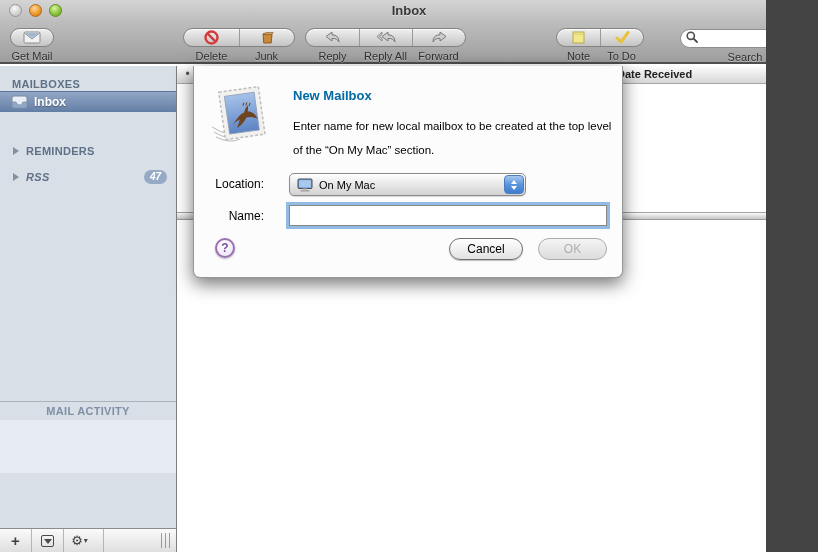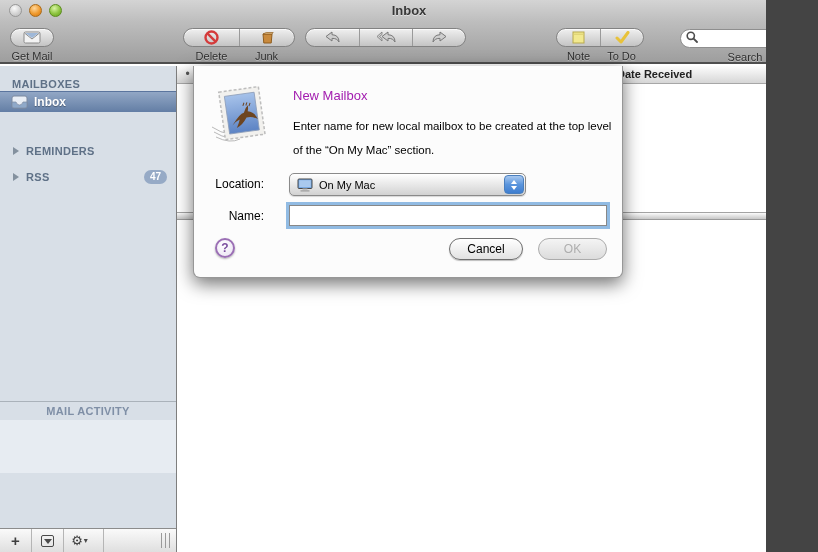--- a/index.html
+++ b/index.html
@@ -189,6 +189,11 @@
             </svg>
         </div>
       </div>
+      <div class="seg-labels">
+        <span style="width:53px;">Reply</span>
+        <span style="width:53px;">Reply All</span>
+        <span style="width:53px;">Forward</span>
+      </div>
     </div>
 
 

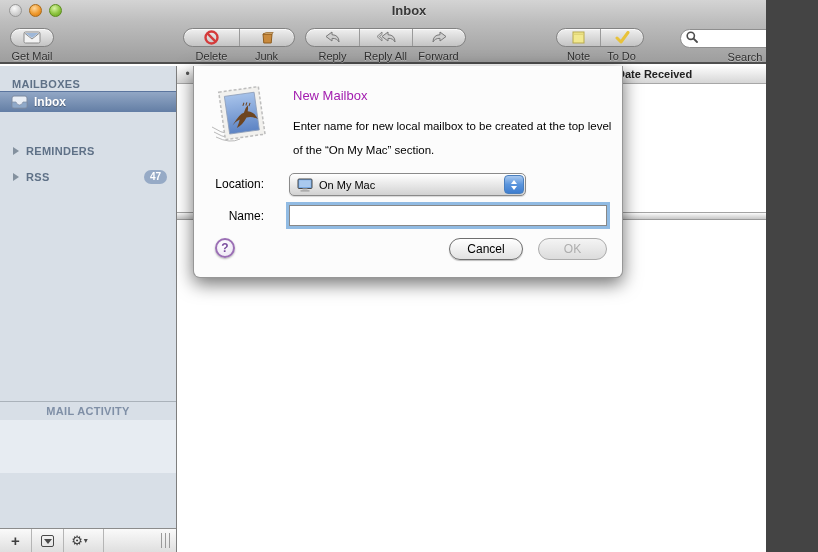--- a/index.html
+++ b/index.html
@@ -92,7 +92,7 @@
   #sheet { position:absolute; left:193px; top:66px; width:430px; height:212px; background:#fcfcfc;
     border:1px solid rgba(0,0,0,.4); border-top:none; border-radius:0 0 7px 7px;
     box-shadow:0 6px 18px rgba(0,0,0,.55); z-index:50; }
-  #sheet-title { position:absolute; left:99px; top:22px; font-size:13px; font-weight:normal; color:#a21caf; }
+  #sheet-title { position:absolute; left:99px; top:22px; font-size:13px; font-weight:bold; color:#0369a1; }
   #sheet-msg { position:absolute; left:99px; top:48px; width:322px; font-size:11.5px; line-height:24px; color:#000; }
   #stamp { position:absolute; left:14px; top:16px; }
   .form-label { position:absolute; width:78px; text-align:right; font-size:12px; color:#000; }

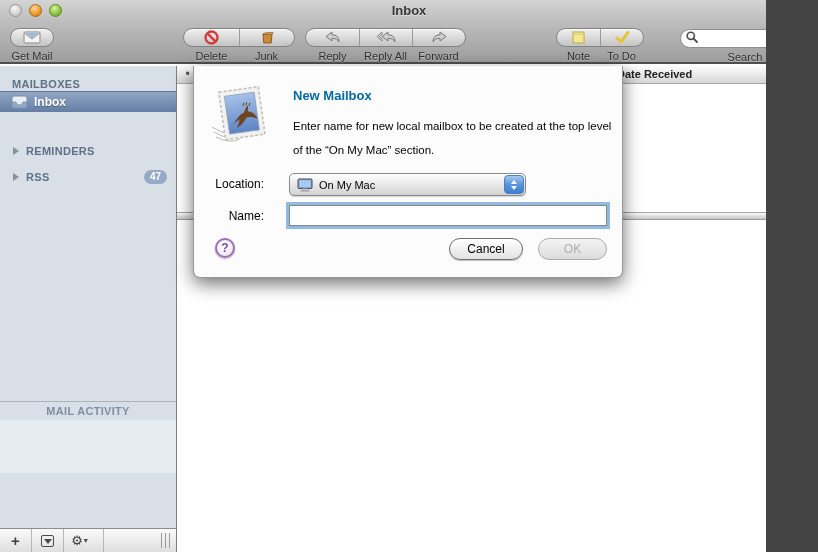--- a/index.html
+++ b/index.html
@@ -250,7 +250,7 @@
         <span class="glabel">REMINDERS</span>
       </div>
 
-      <div class="group-row" style="top:102px;">
+      <div class="group-row" style="top:102px;font-style:italic;">
         <div class="disclosure"></div>
         <span class="glabel">RSS</span>
         <div id="rss-badge">47</div>

